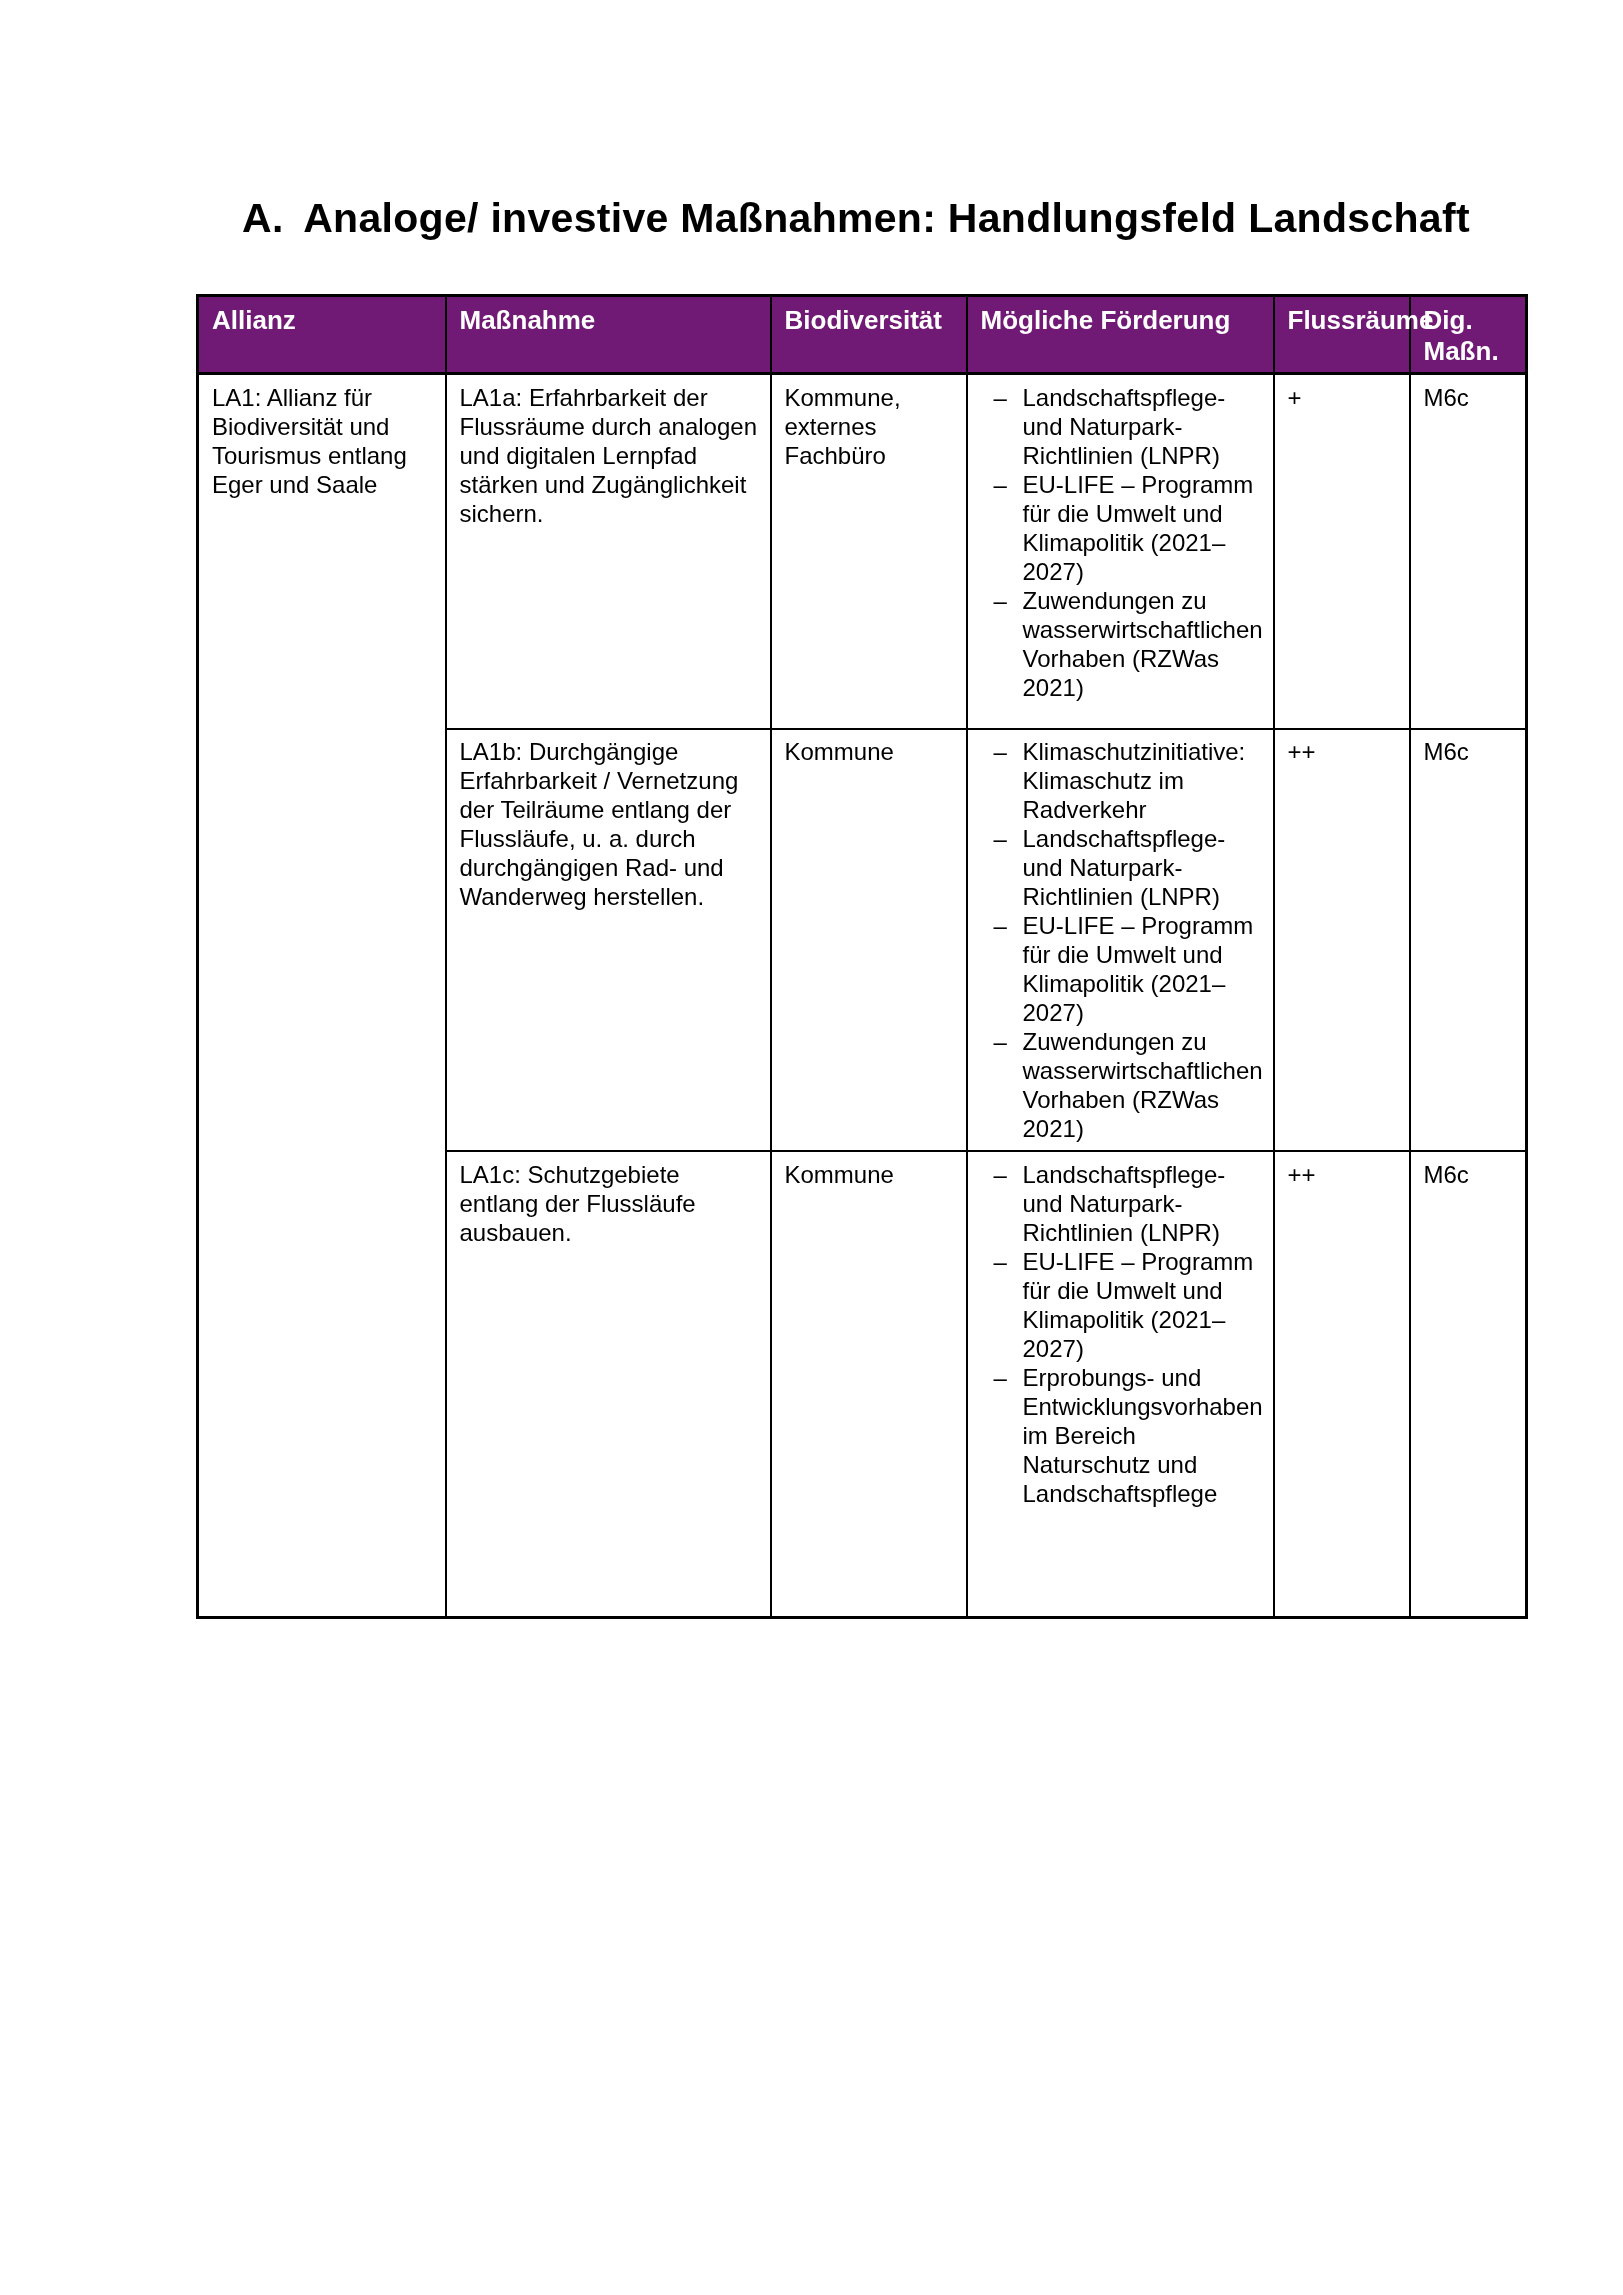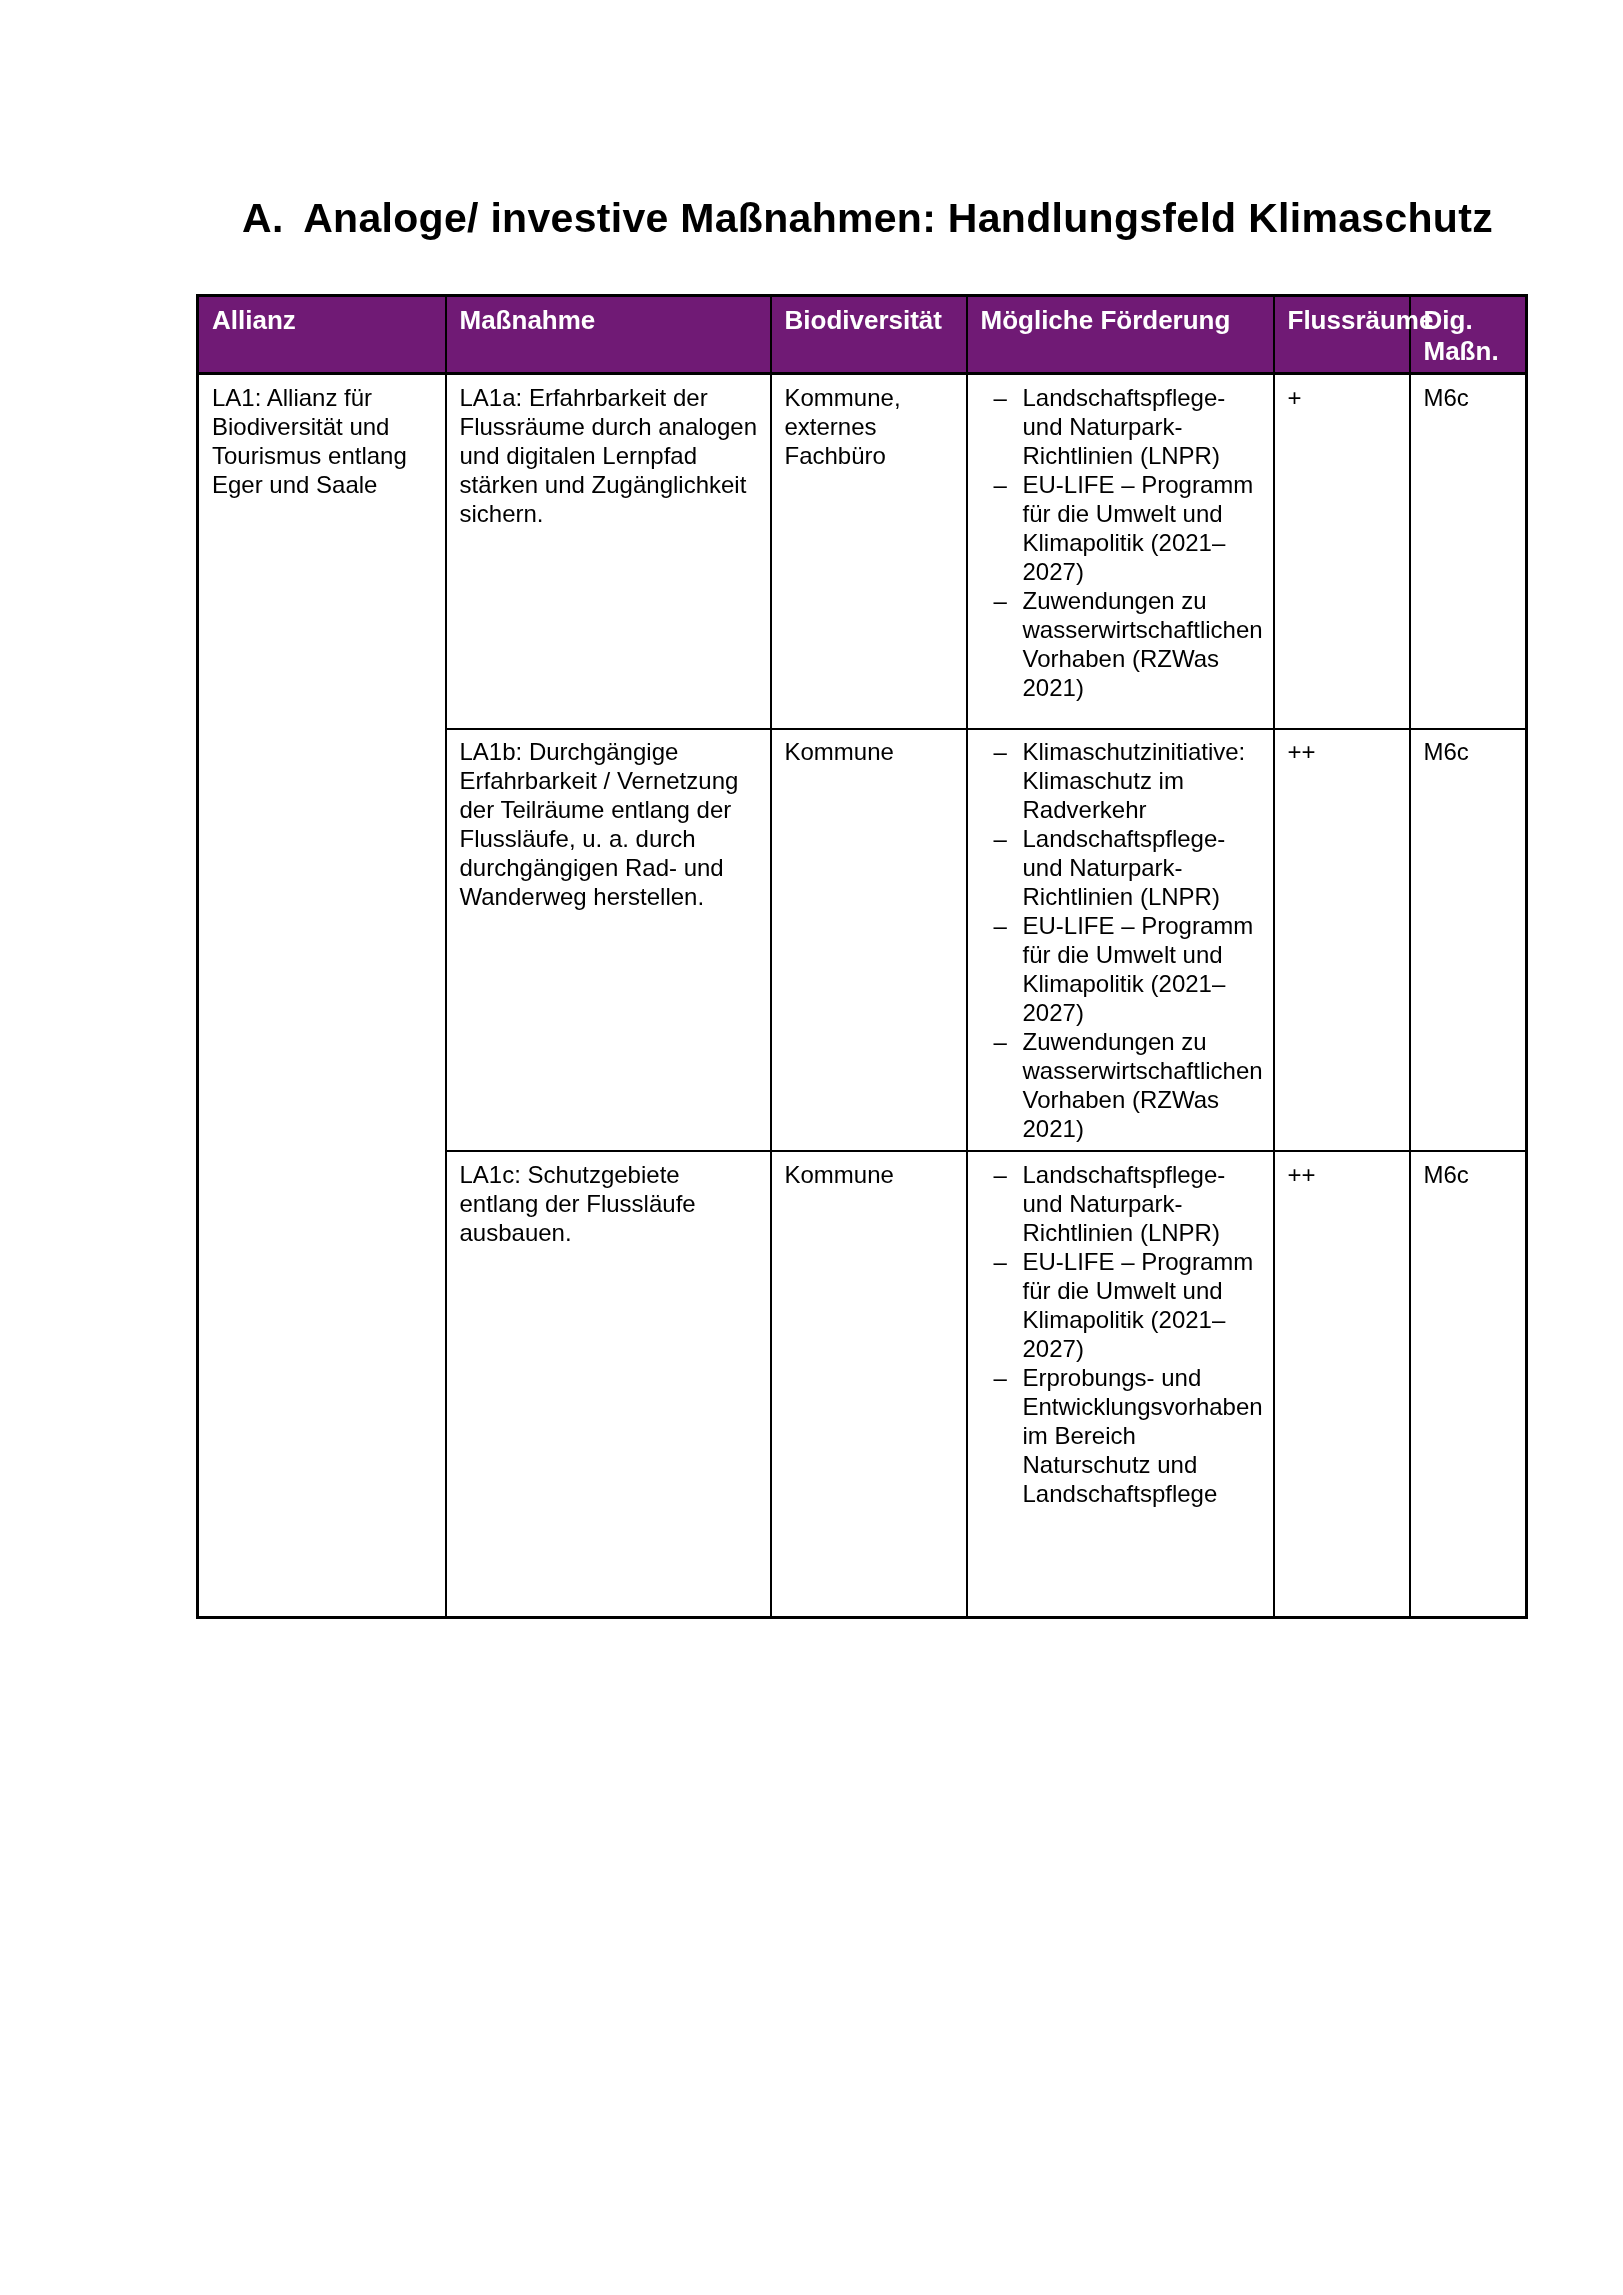--- a/index.html
+++ b/index.html
@@ -76,7 +76,7 @@
 <body>
 
 <div class="page-title">
-  <span class="title-index">A.</span><span>Analoge/ investive Maßnahmen: Handlungsfeld Klimaschutz</span>
+  <span class="title-index">A.</span><span>Analoge/ investive Maßnahmen: Handlungsfeld Landschaft</span>
 </div>
 
 <table class="measures">

